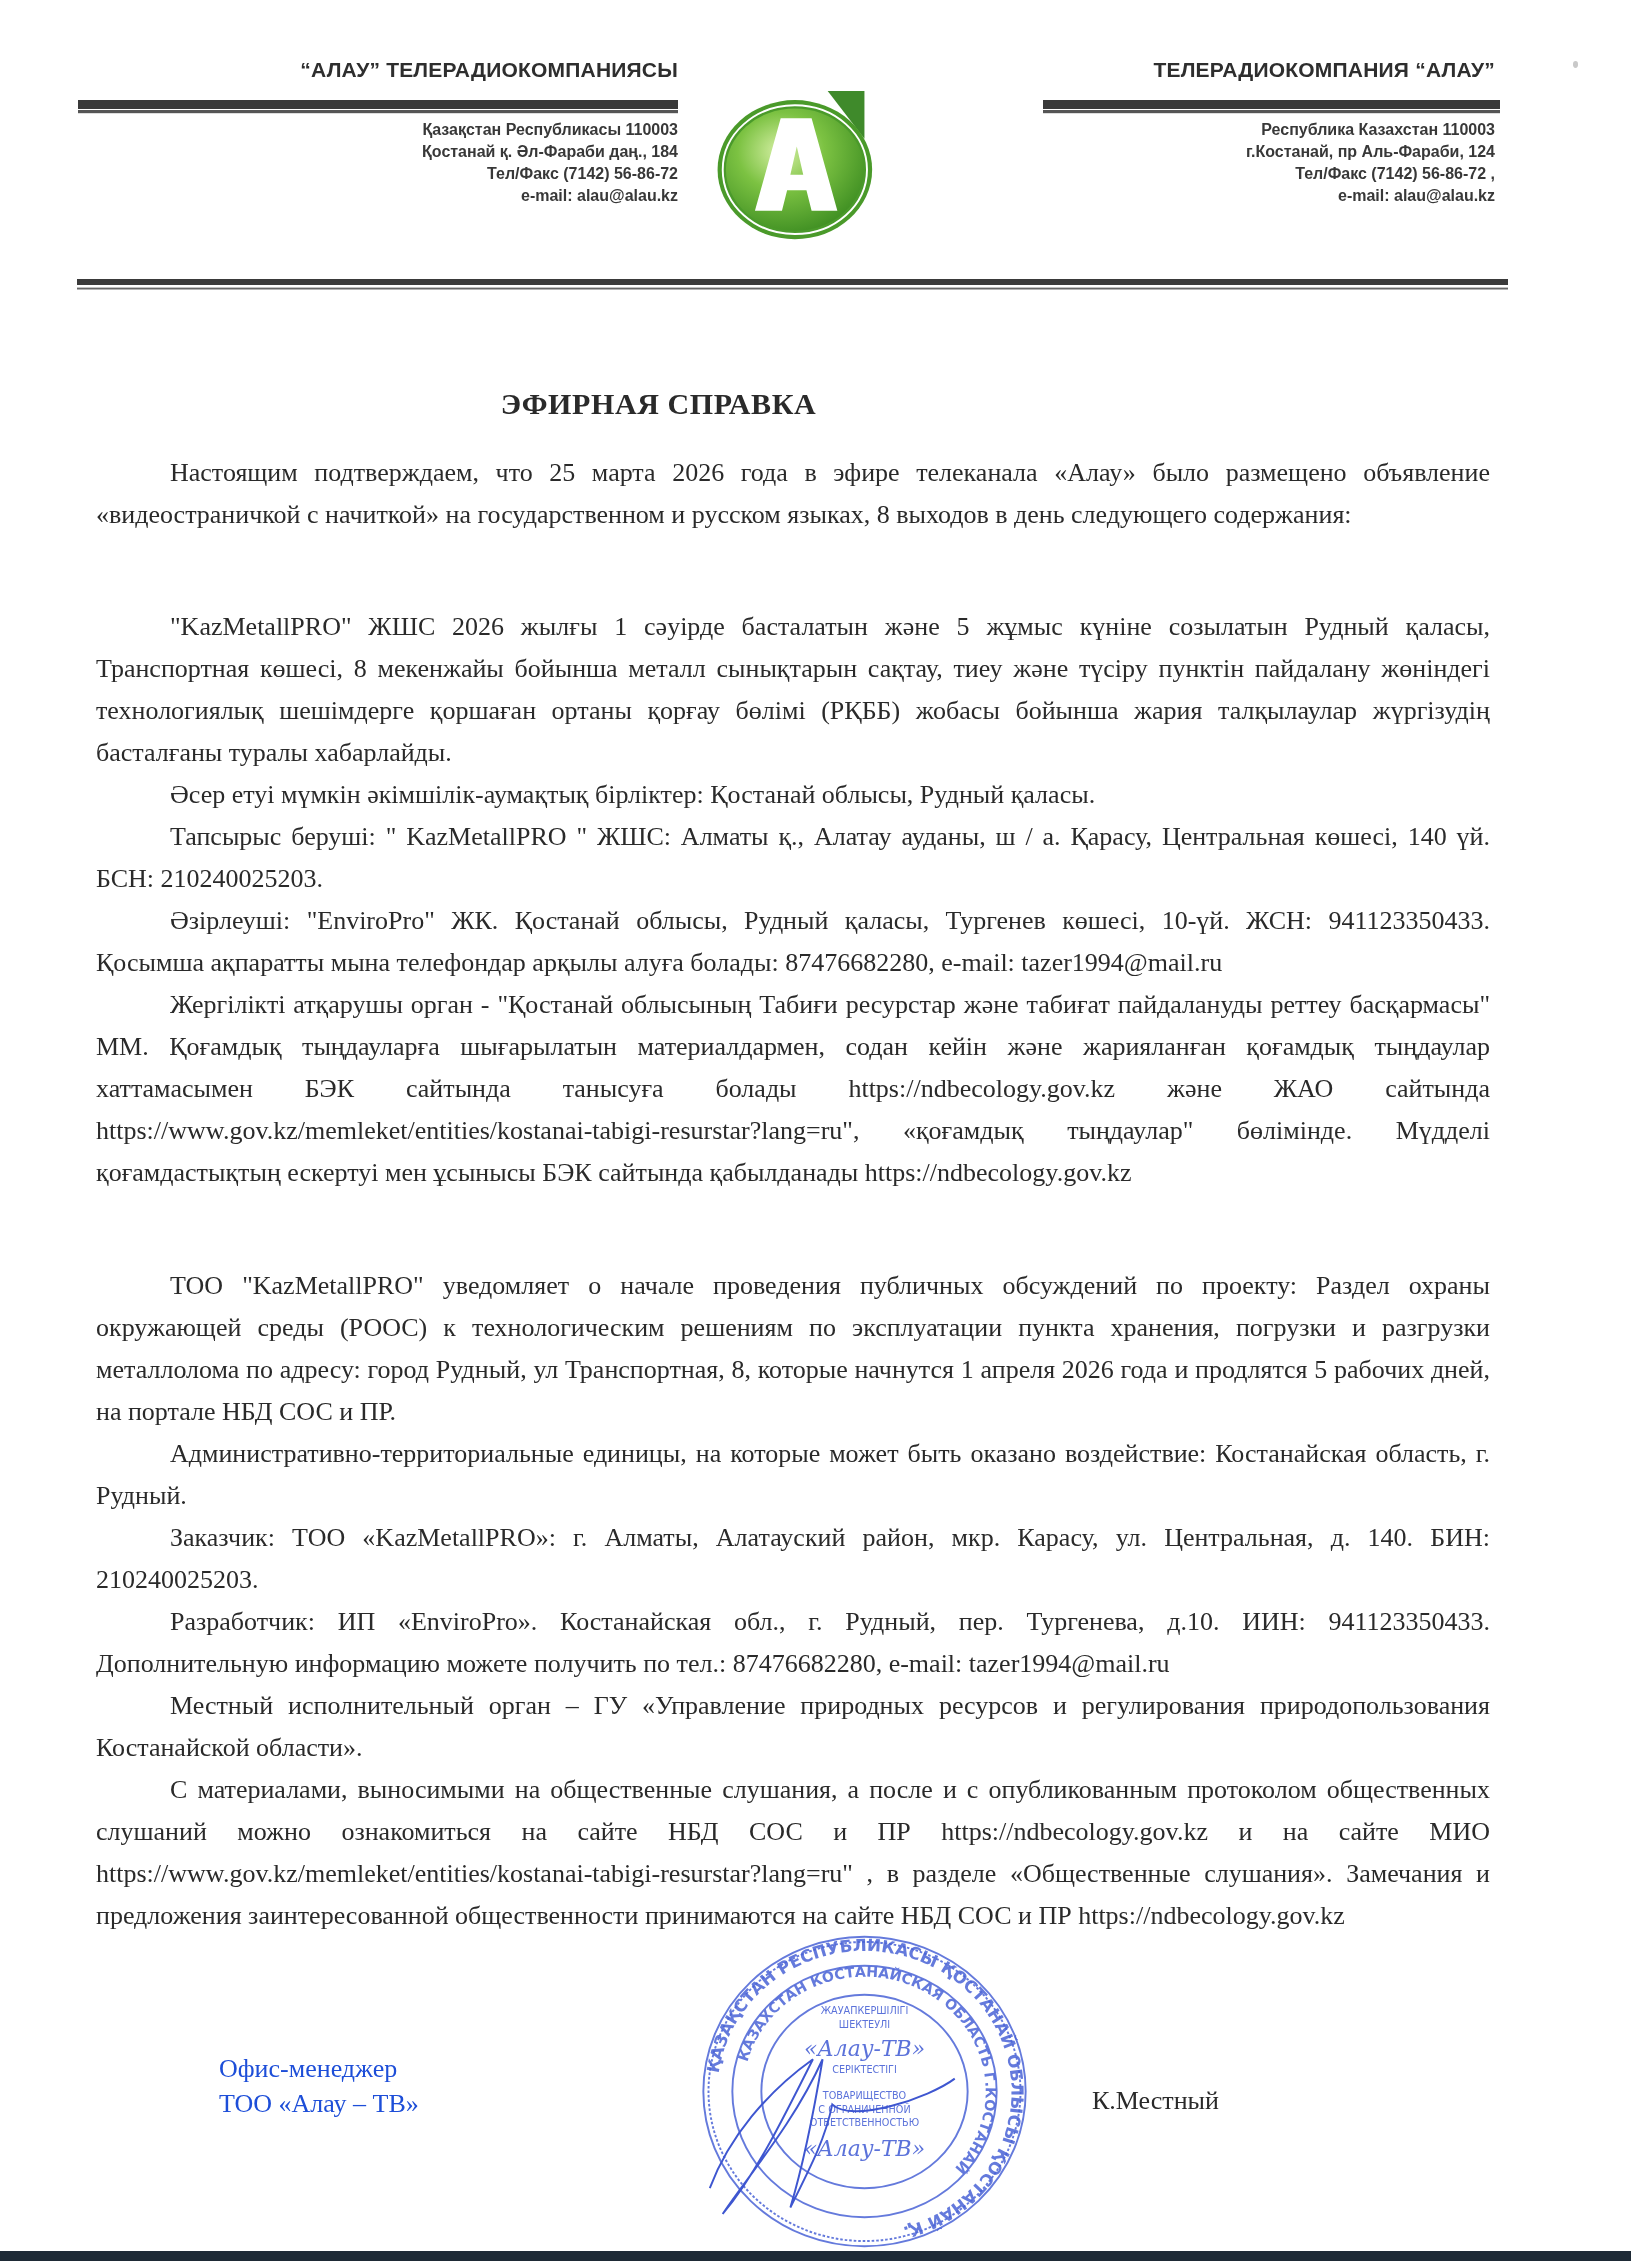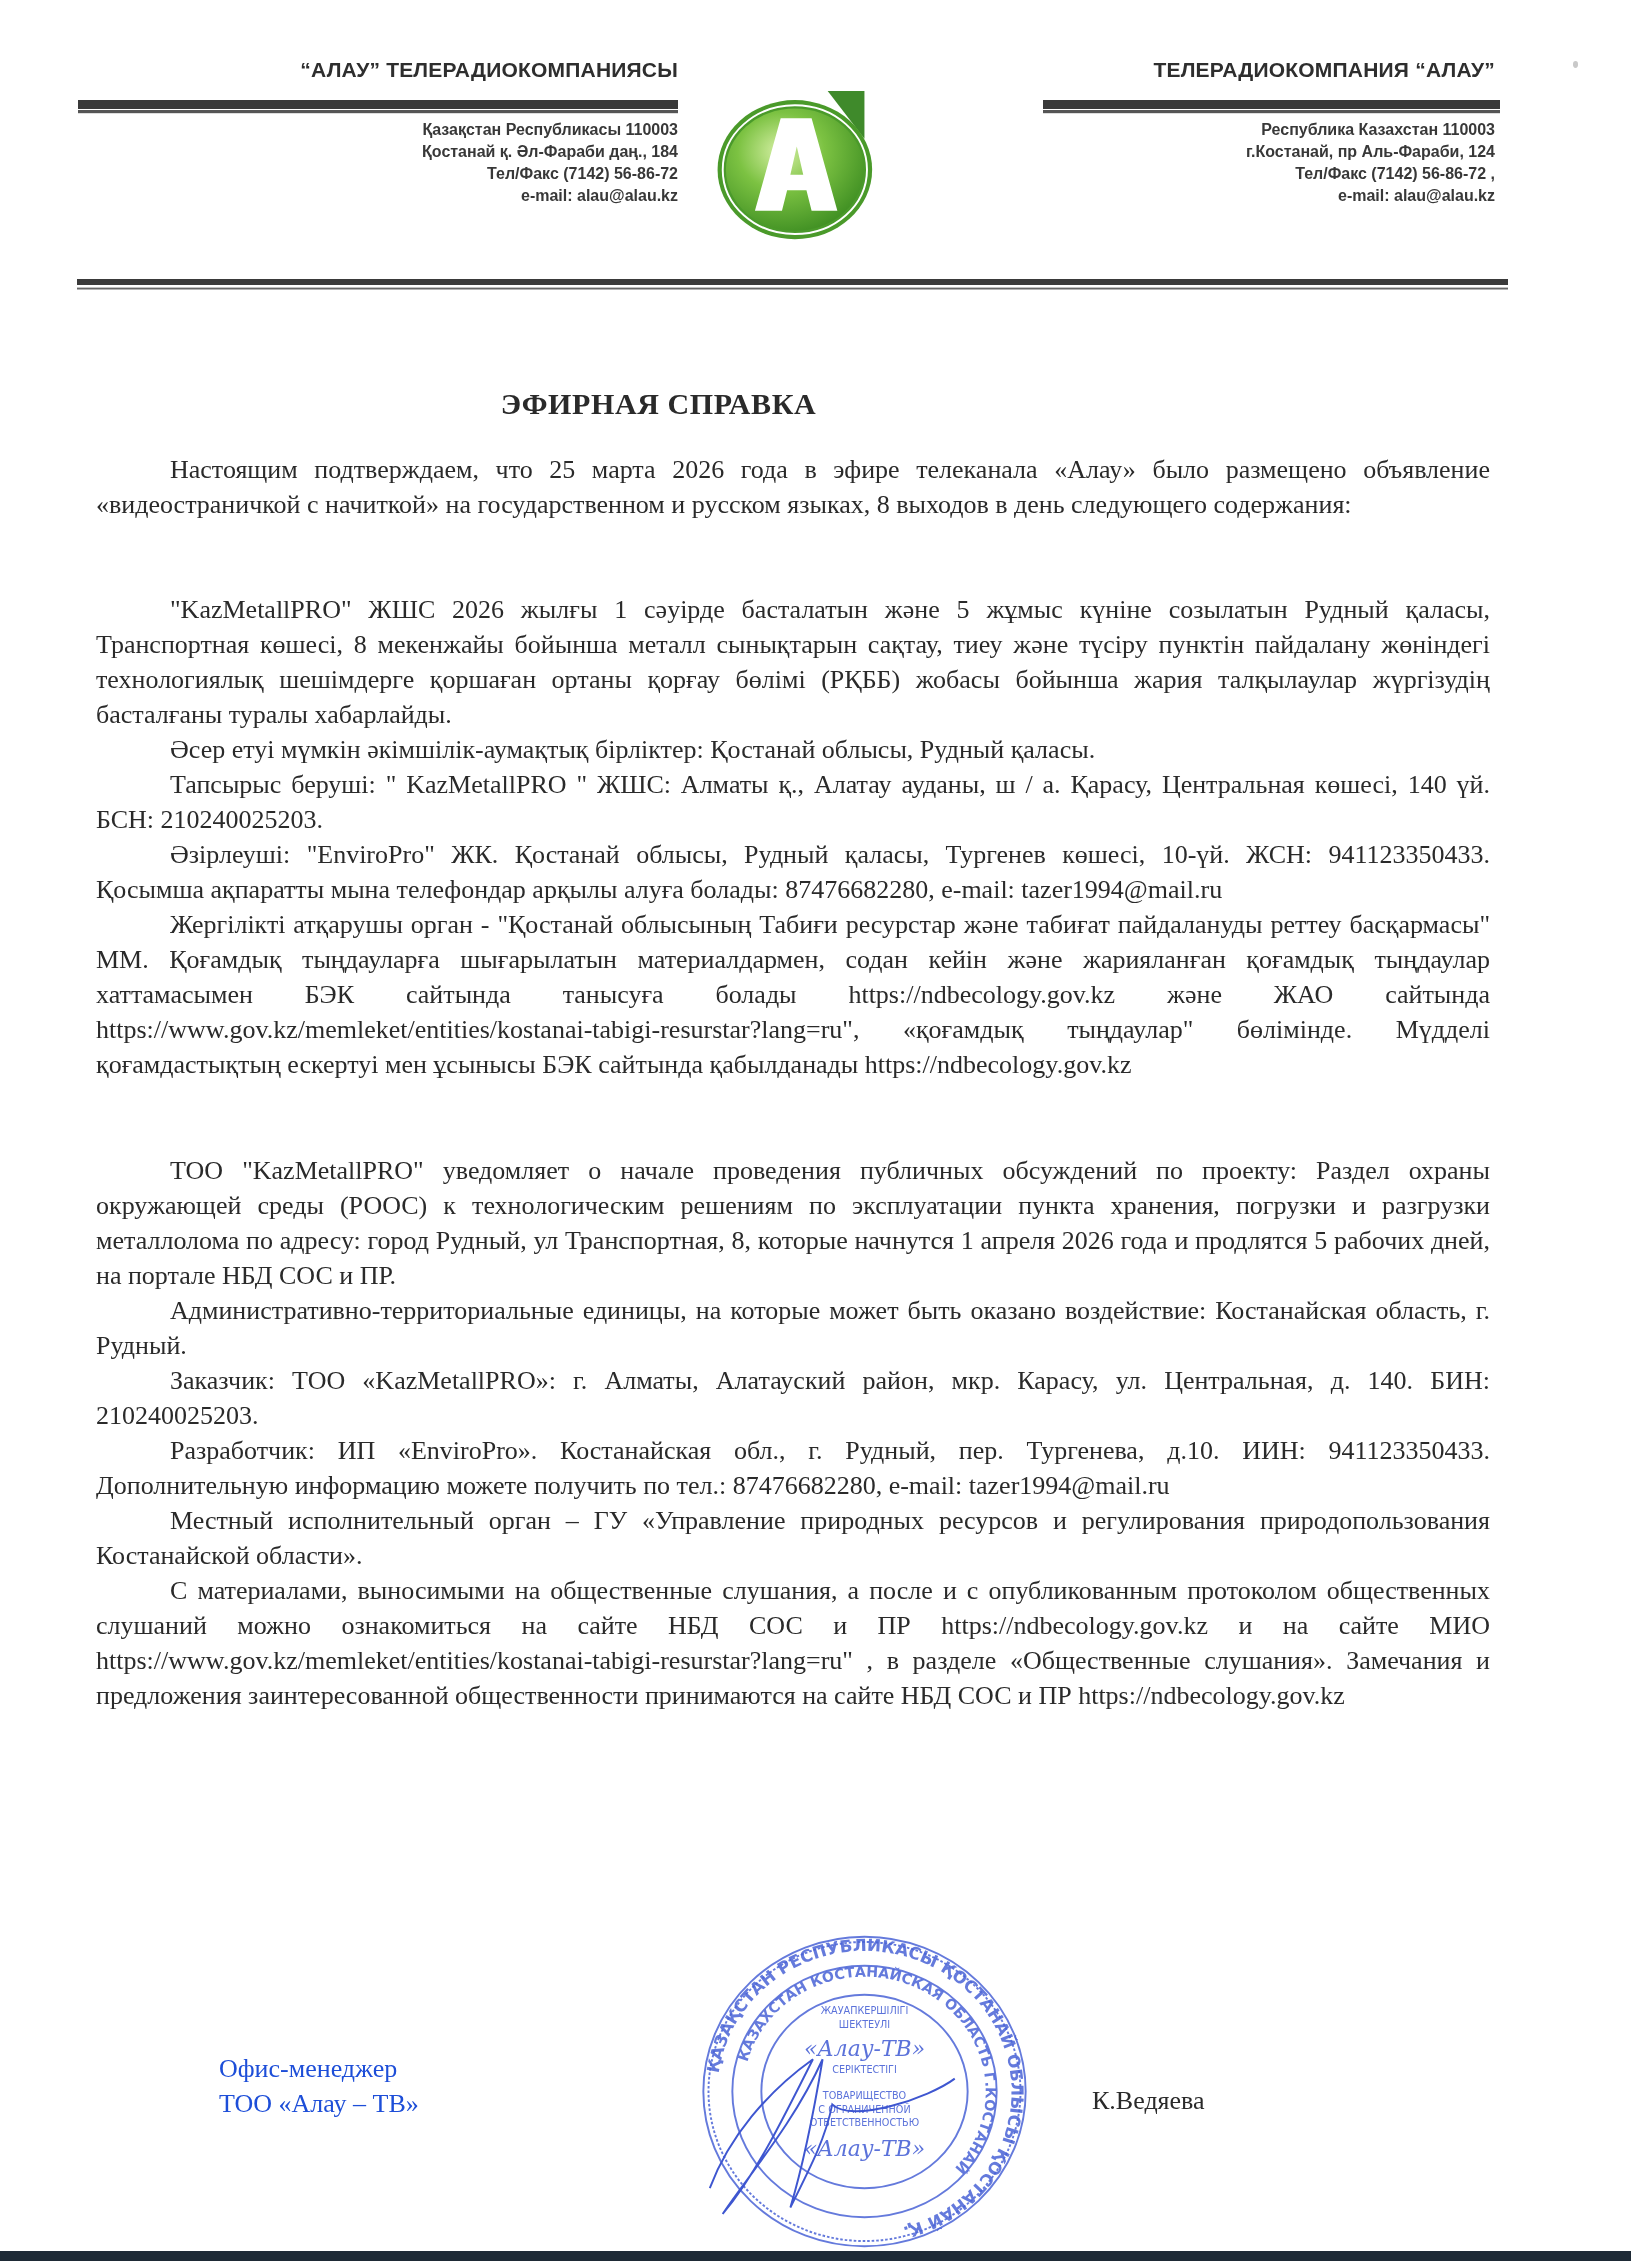--- a/index.html
+++ b/index.html
@@ -19,7 +19,7 @@
 
   .doc-title { position: absolute; left: 0; width: 1317px; top: 387px; text-align: center; font-weight: bold; font-size: 30px; letter-spacing: 0.6px; color: #2a2a2a; }
 
-  .body-text { position: absolute; left: 96px; width: 1394px; top: 452px; font-size: 26px; line-height: 35px; text-align: justify; color: #2a2a2a; }
+  .body-text { position: absolute; left: 96px; width: 1394px; top: 452px; font-size: 26px; line-height: 42px; text-align: justify; color: #2a2a2a; }
   .body-text p { margin: 0; text-indent: 74px; }
   .body-text .gap { height: 70px; }
   .body-text .gap2 { height: 71px; }

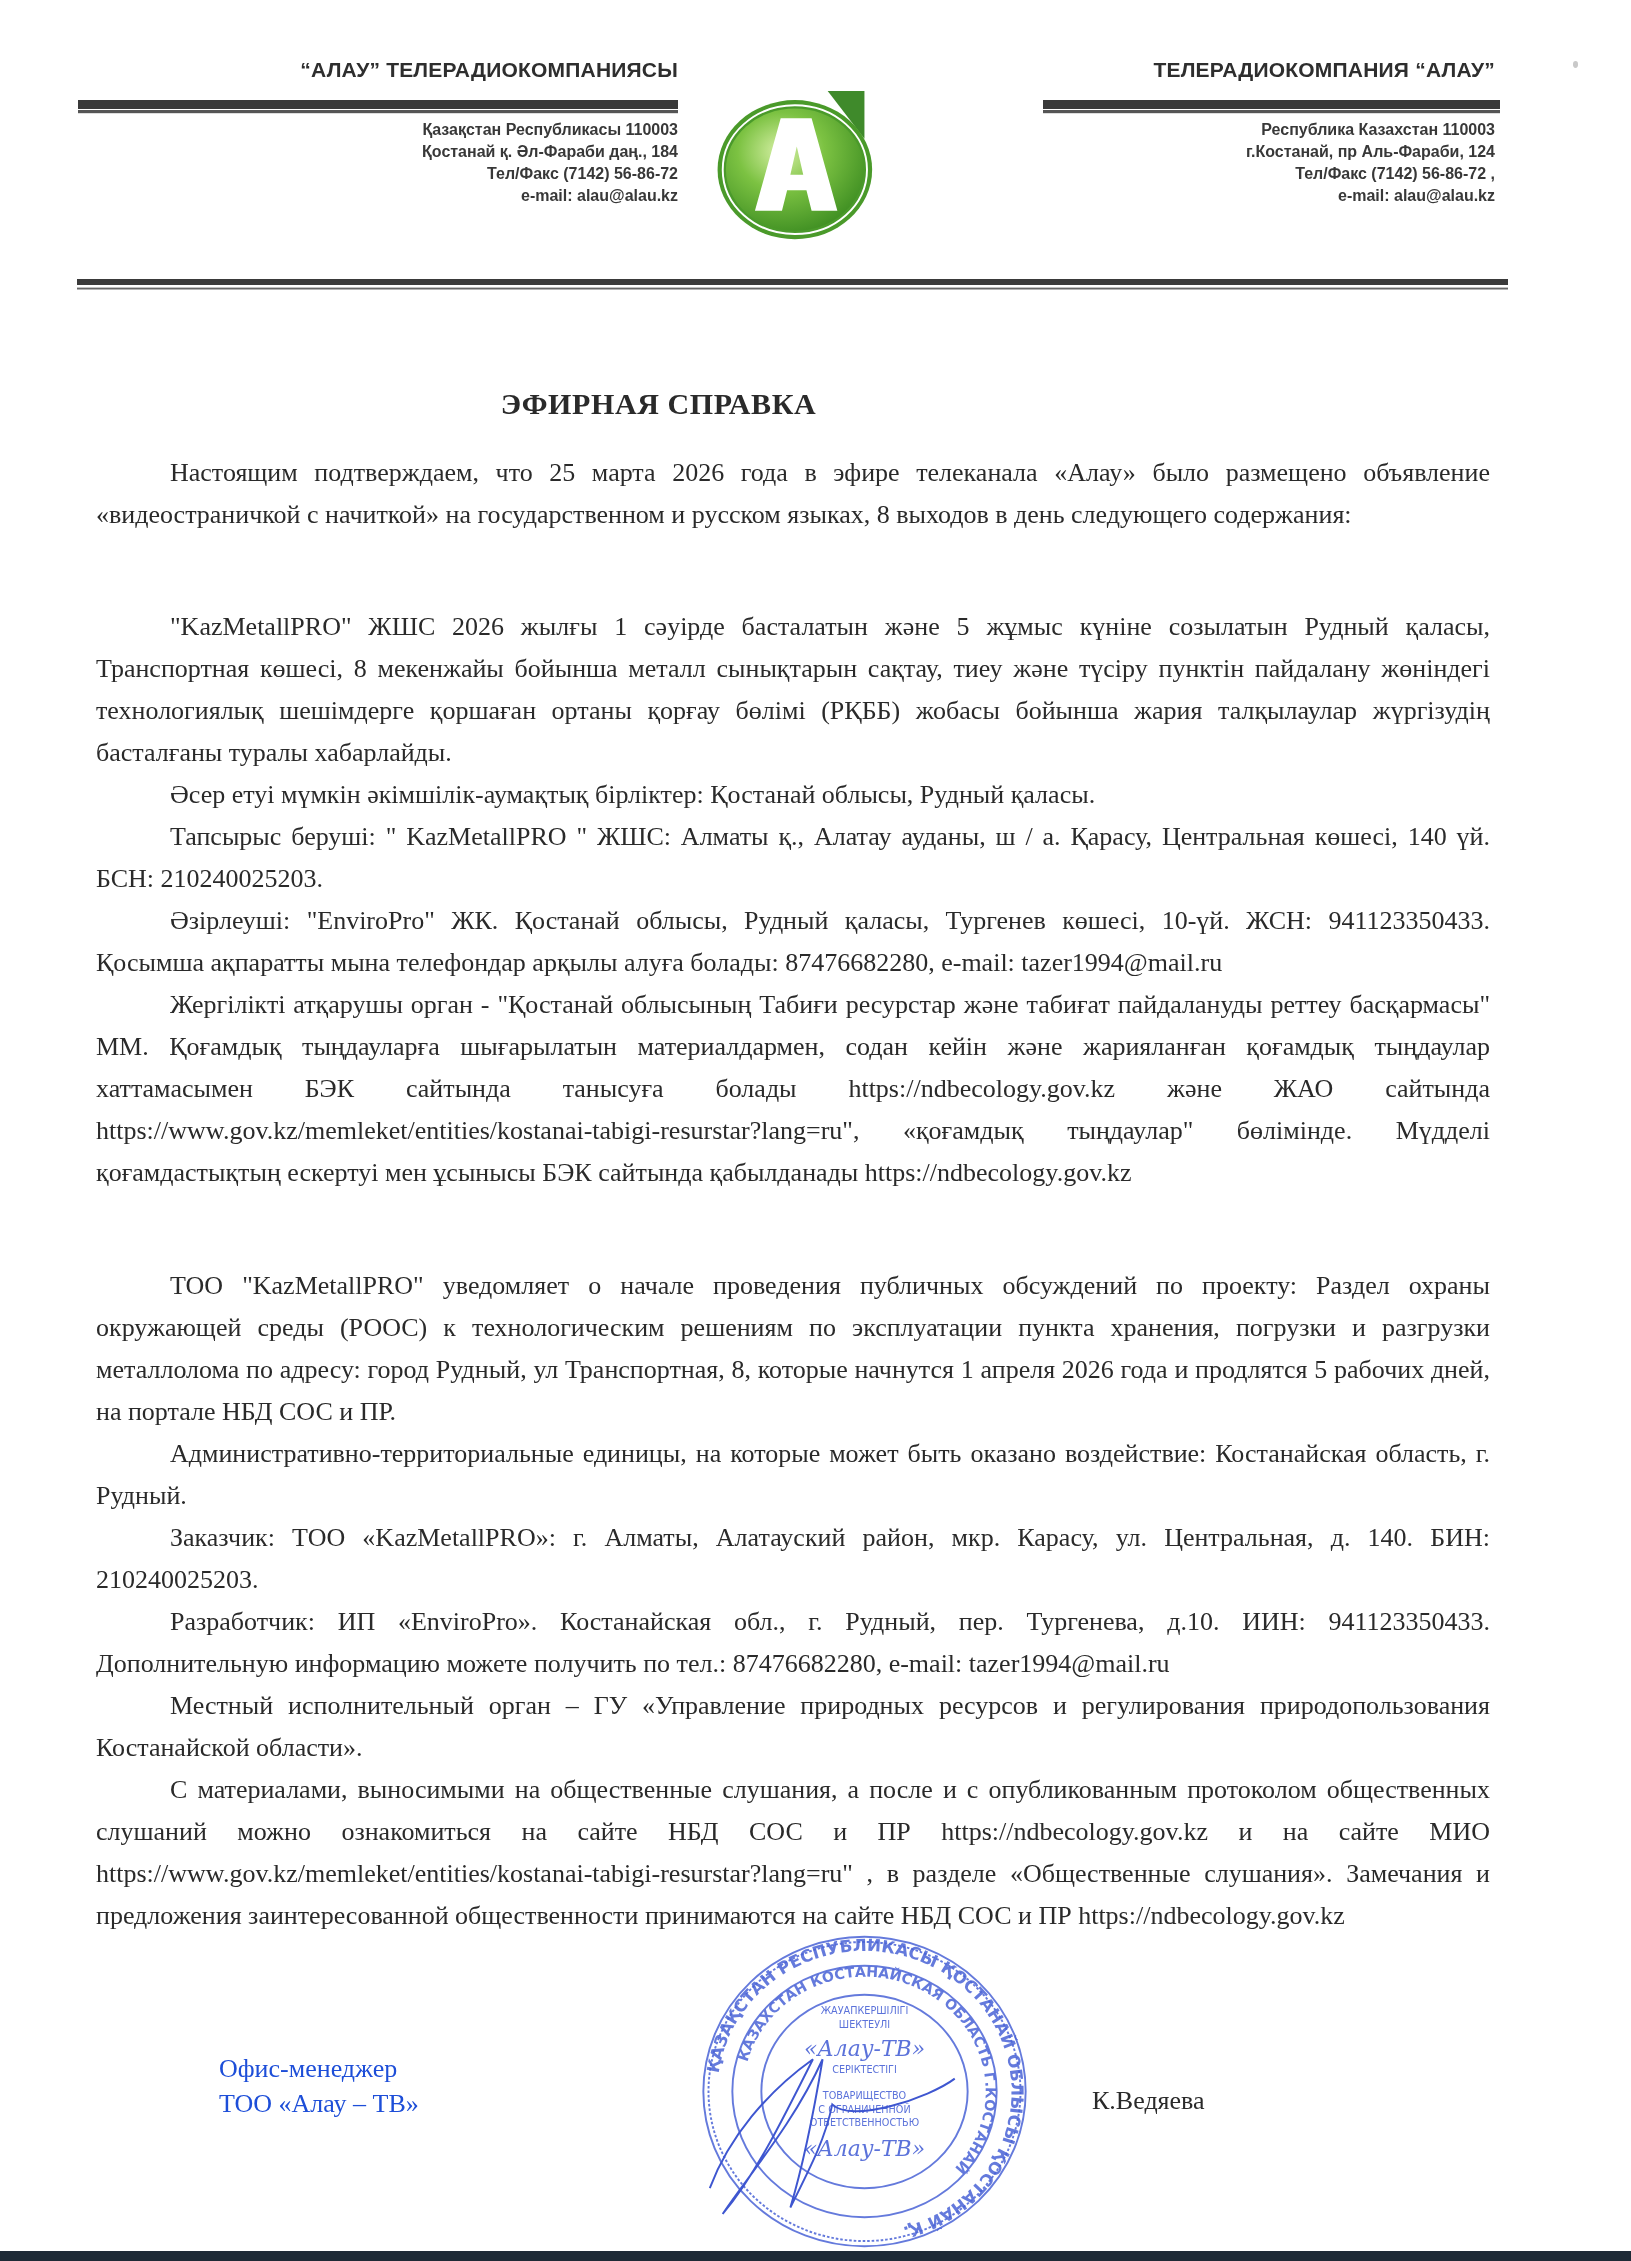--- a/index.html
+++ b/index.html
@@ -98,7 +98,7 @@
   <div>Офис-менеджер</div>
   <div>ТОО «Алау – ТВ»</div>
 </div>
-<div class="sig-right">К.Ведяева</div>
+<div class="sig-right">К.Местный</div>
 
 <svg class="stamp" viewBox="0 0 560 500">
   <defs>

